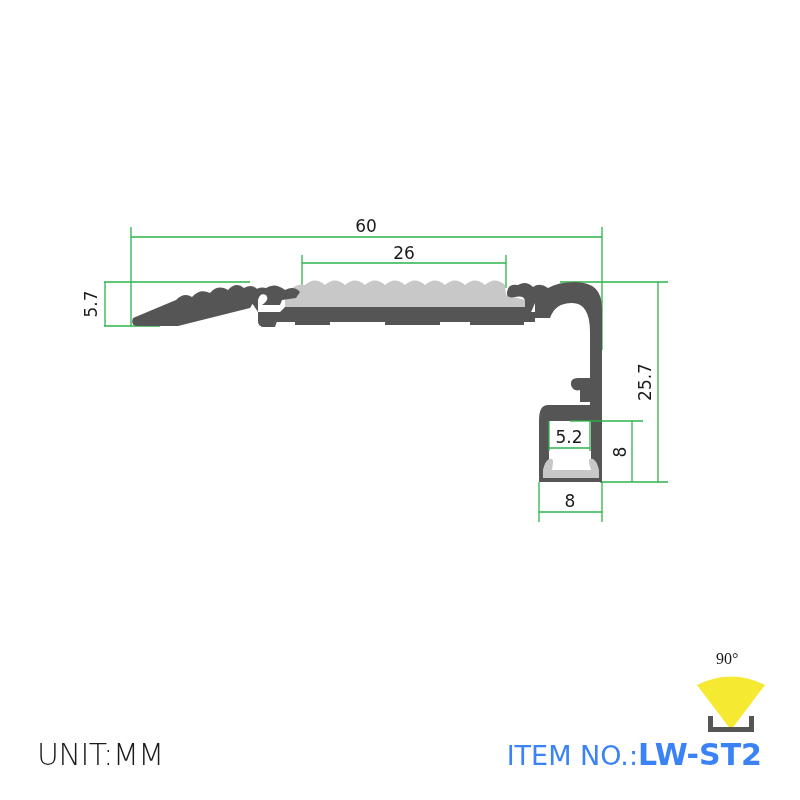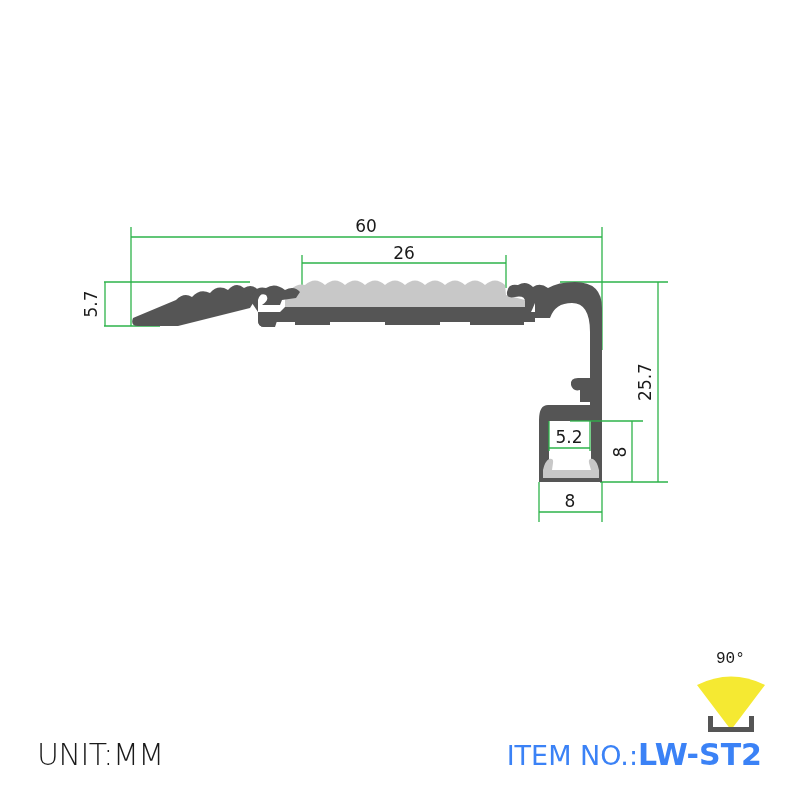--- a/index.html
+++ b/index.html
@@ -9,7 +9,7 @@
   .unit{position:absolute;left:37px;top:737px;font-size:30px;color:#1a1a1a;letter-spacing:-0.5px;font-family:"DejaVu Sans",sans-serif;font-weight:300;}
   .item{position:absolute;right:38px;top:737px;font-size:27px;color:#3b82f6;font-family:"DejaVu Sans",sans-serif;white-space:nowrap;}
   .item .code{font-weight:bold;font-size:30px;}
-  .angle{position:absolute;left:716px;top:650px;font-size:16px;color:#1a1a1a;font-family:Liberation Mono, monospace;}
+  .angle{position:absolute;left:716px;top:650px;font-size:16px;color:#1a1a1a;font-family:Liberation Serif, serif;}
 </style>
 </head>
 <body>

